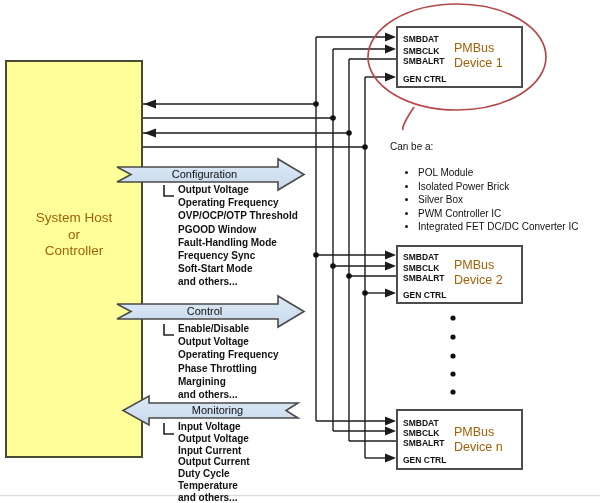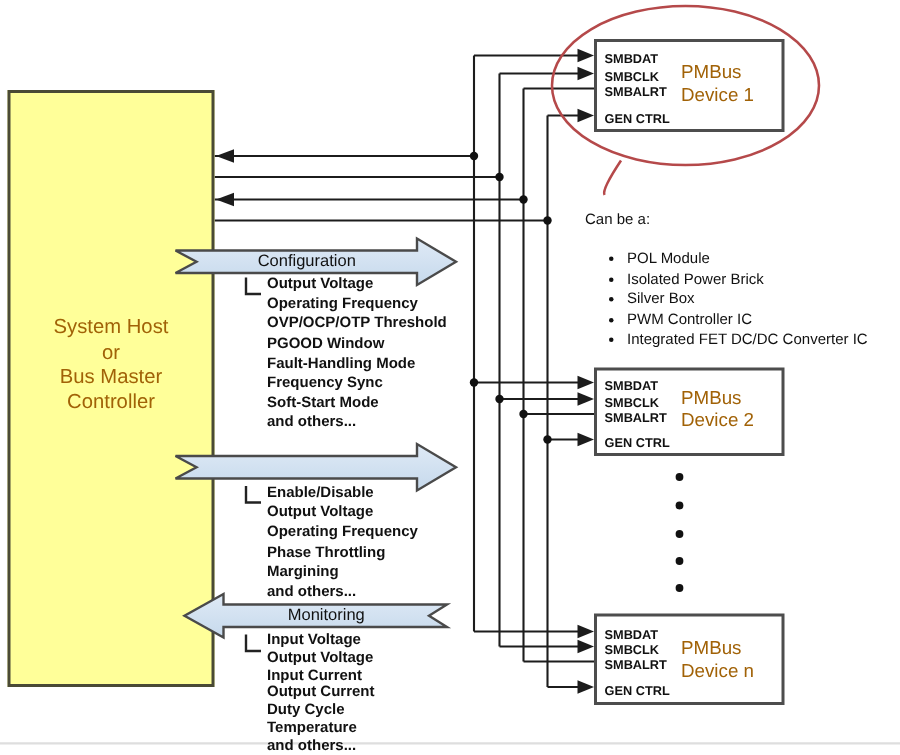--- a/index.html
+++ b/index.html
@@ -133,7 +133,6 @@
   <div id="host-text" class="abs">
     <div>System Host</div>
     <div>or</div>
-    <div>Bus Master</div>
     <div>Controller</div>
   </div>
 

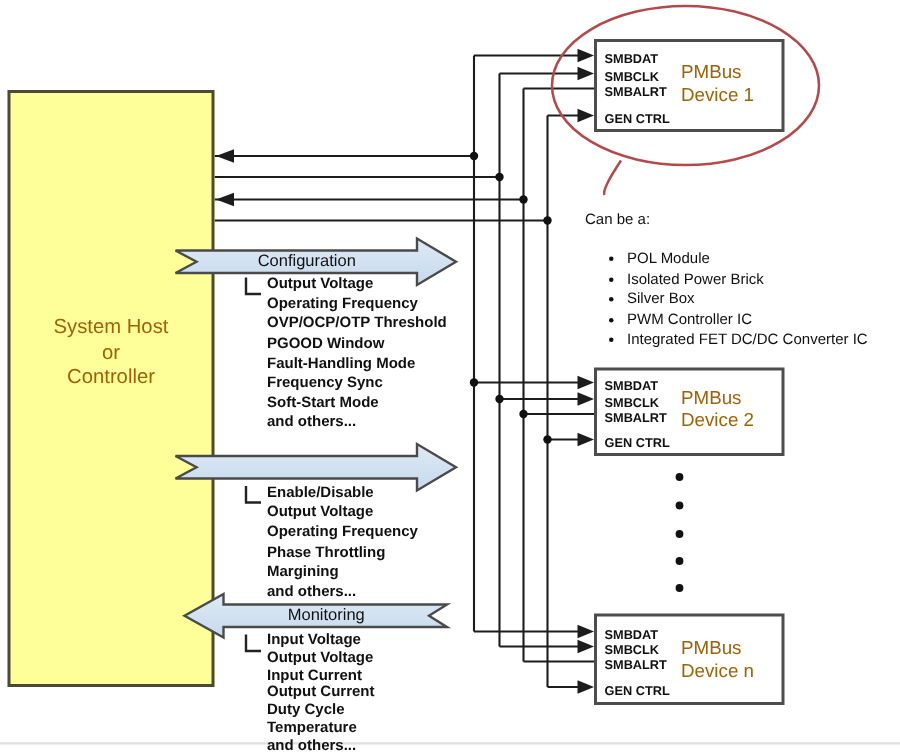--- a/index.html
+++ b/index.html
@@ -233,6 +233,7 @@
   </svg>
 
   <div class="arrow-label abs" style="left:131px;top:167px;width:147px;">Configuration</div>
+  <div class="arrow-label abs" style="left:131px;top:304px;width:147px;">Control</div>
   <div class="arrow-label abs" style="left:149px;top:403px;width:137px;">Monitoring</div>
 
 </div>

